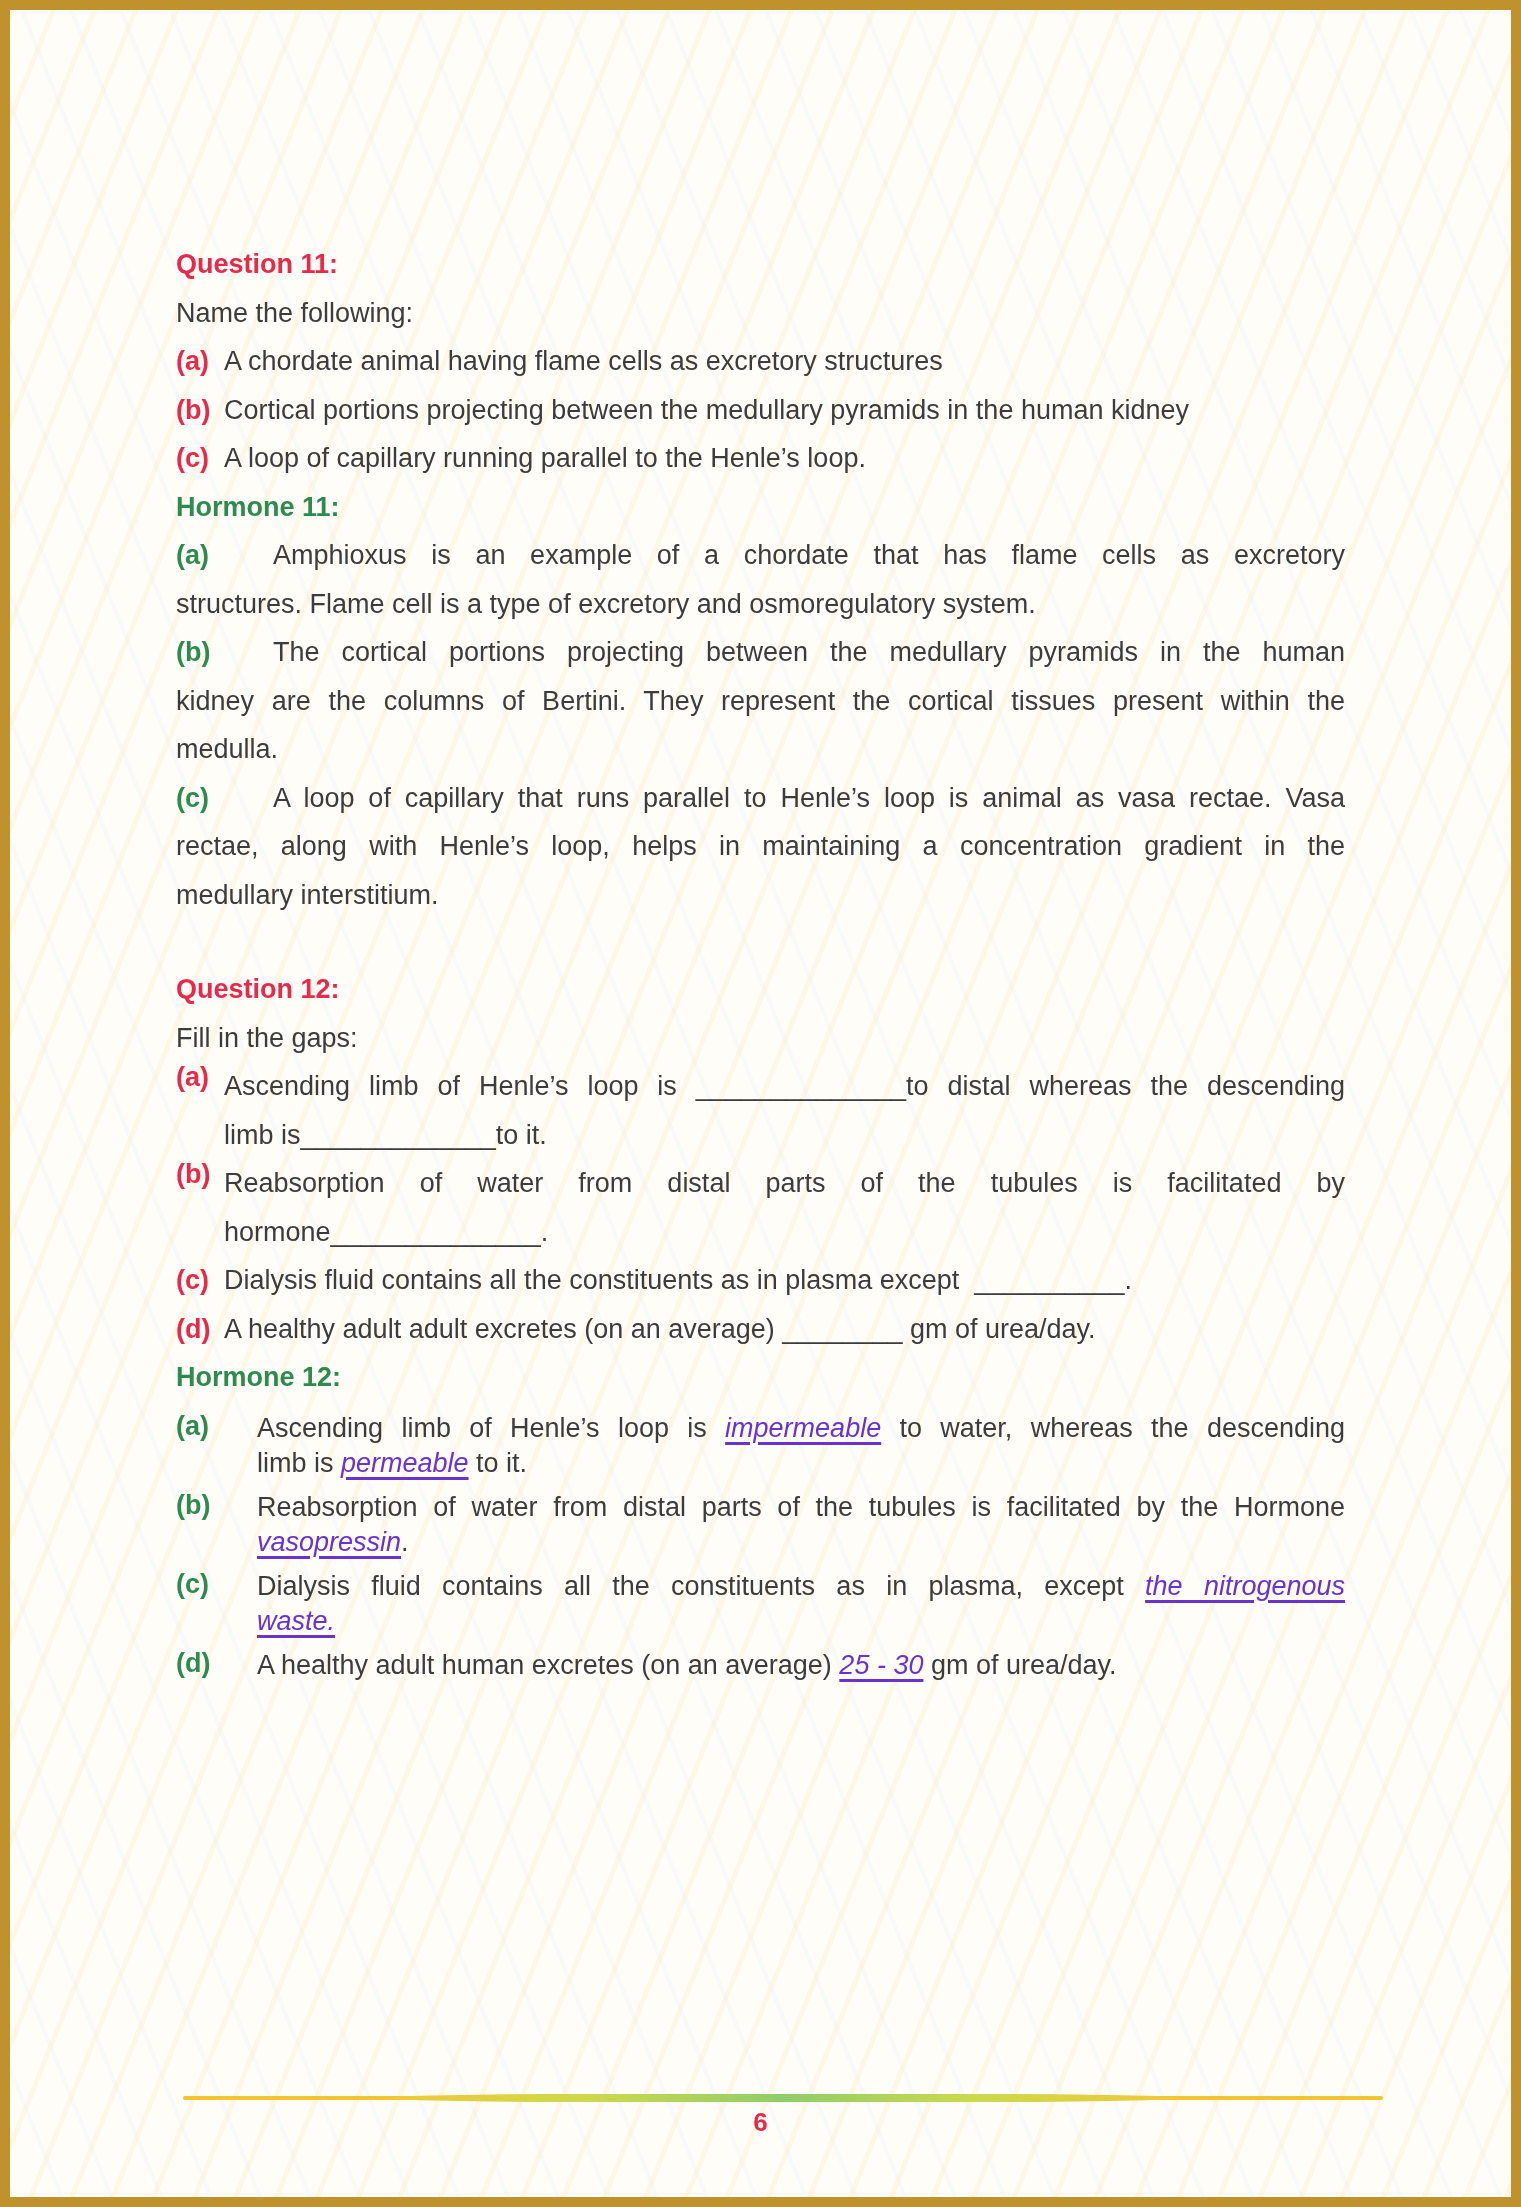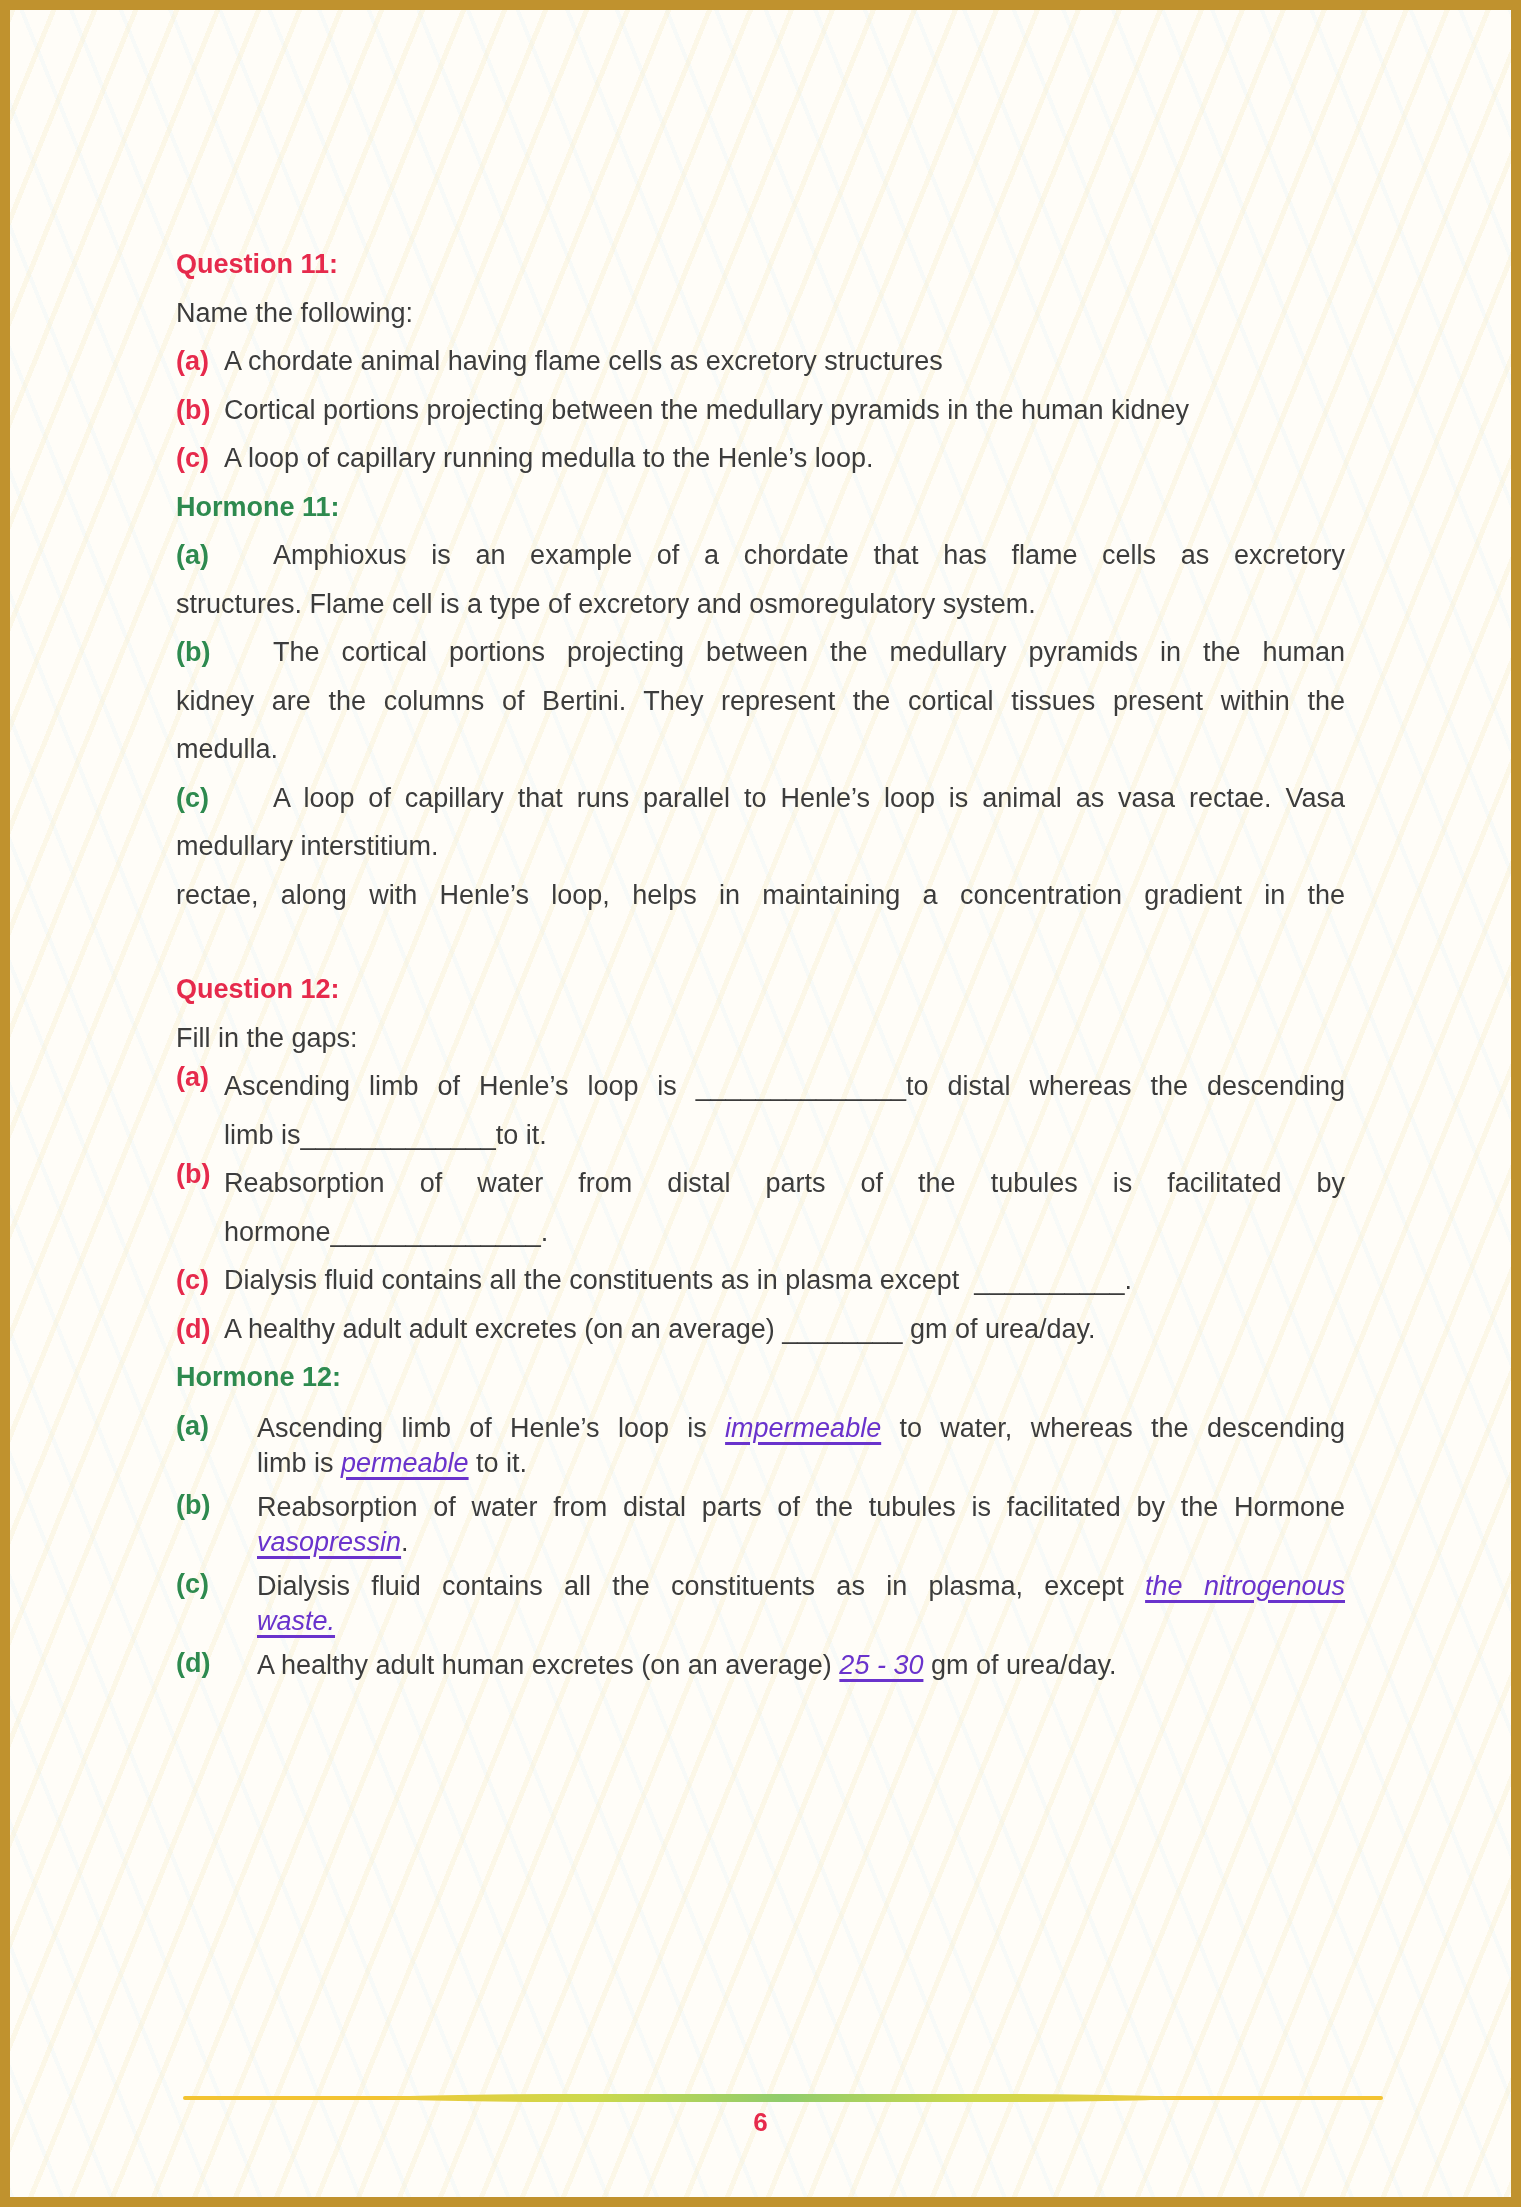--- a/index.html
+++ b/index.html
@@ -59,7 +59,7 @@
     </div>
     <div class="line item">
       <span class="lbl red">(c)</span>
-      <span>A loop of capillary running medulla to the Henle’s loop.</span>
+      <span>A loop of capillary running parallel to the Henle’s loop.</span>
     </div>
 
     <div class="line head green">Hormone 11:</div>

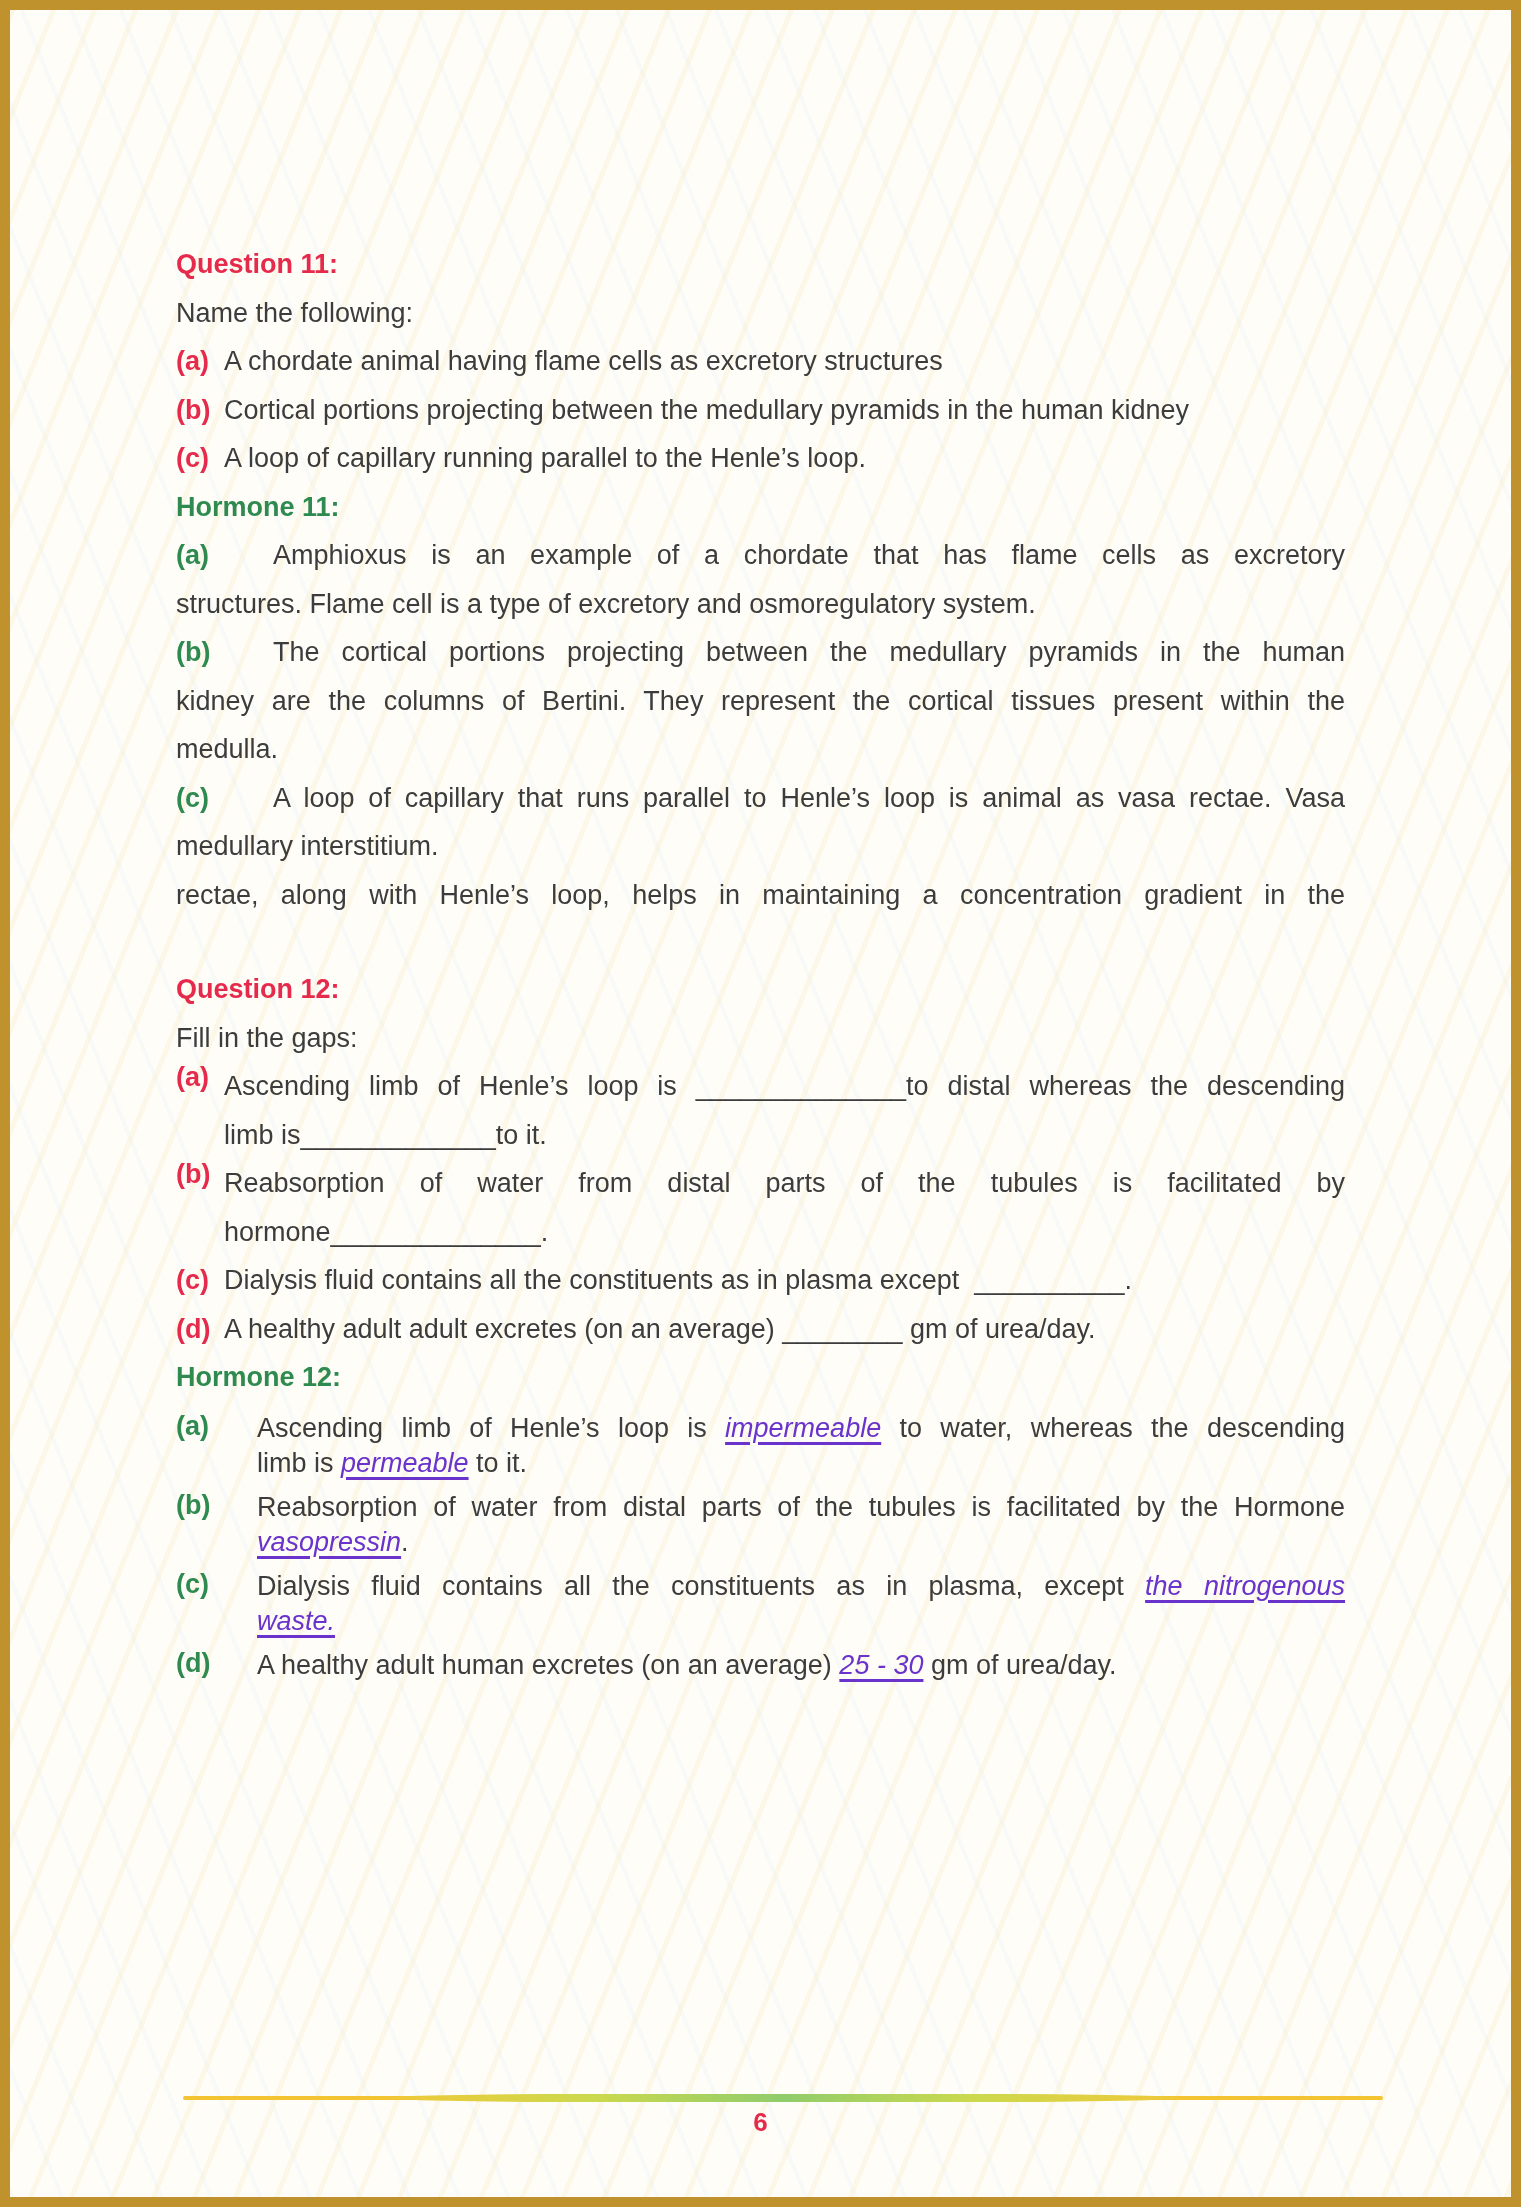--- a/index.html
+++ b/index.html
@@ -81,8 +81,8 @@
       <span class="lbl green">(c)</span>
       <span>A loop of capillary that runs parallel to Henle’s loop is animal as vasa rectae. Vasa</span>
     </div>
+    <div class="line just">rectae, along with Henle’s loop, helps in maintaining a concentration gradient in the</div>
     <div class="line">medullary interstitium.</div>
-    <div class="line just">rectae, along with Henle’s loop, helps in maintaining a concentration gradient in the</div>
 
     <div class="gap"></div>
 

